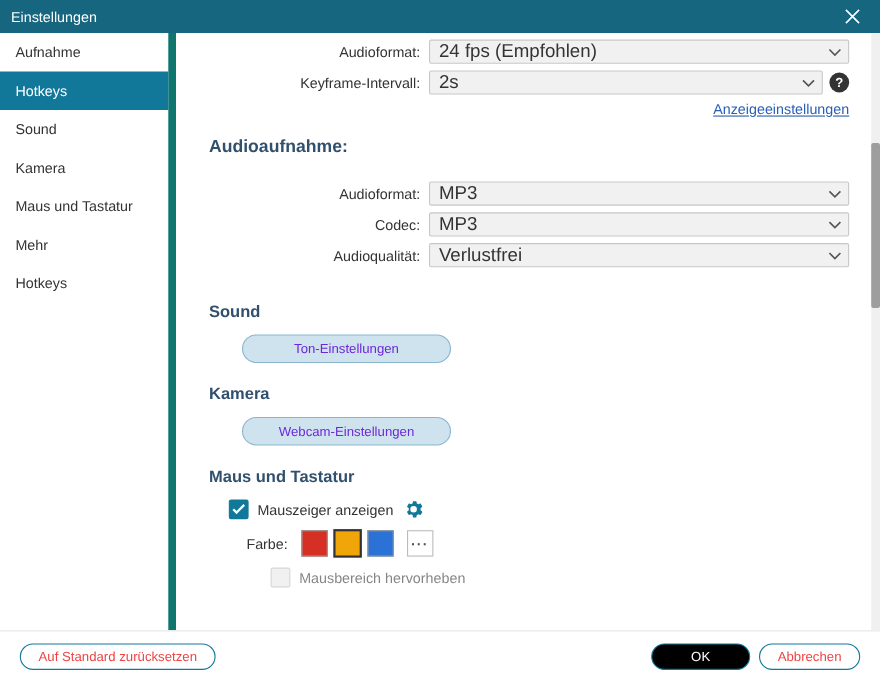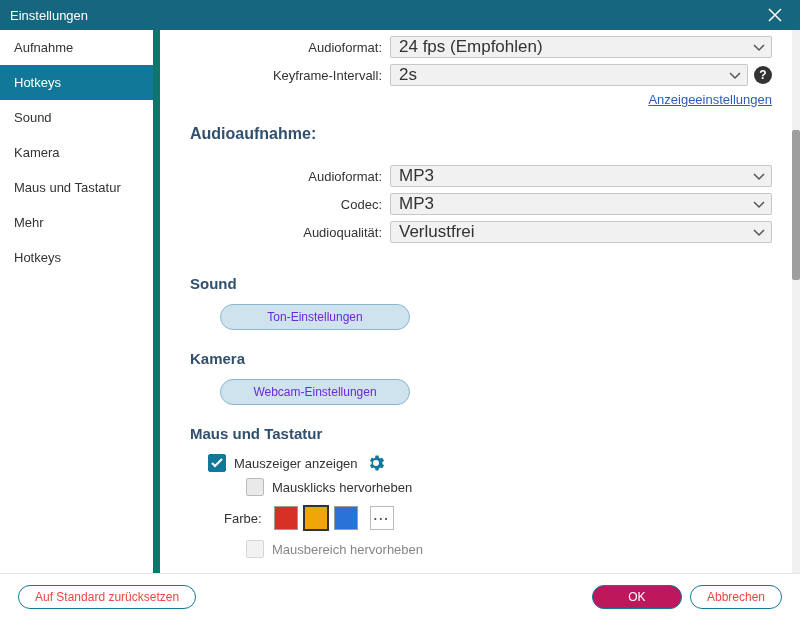--- a/index.html
+++ b/index.html
@@ -153,10 +153,6 @@
         </span>
       </div>
 
-      <div class="check-row indent">
-        <div class="checkbox"></div>
-        <span>Mausklicks hervorheben</span>
-      </div>
 
       <div class="color-row">
         <span class="color-label">Farbe:</span>

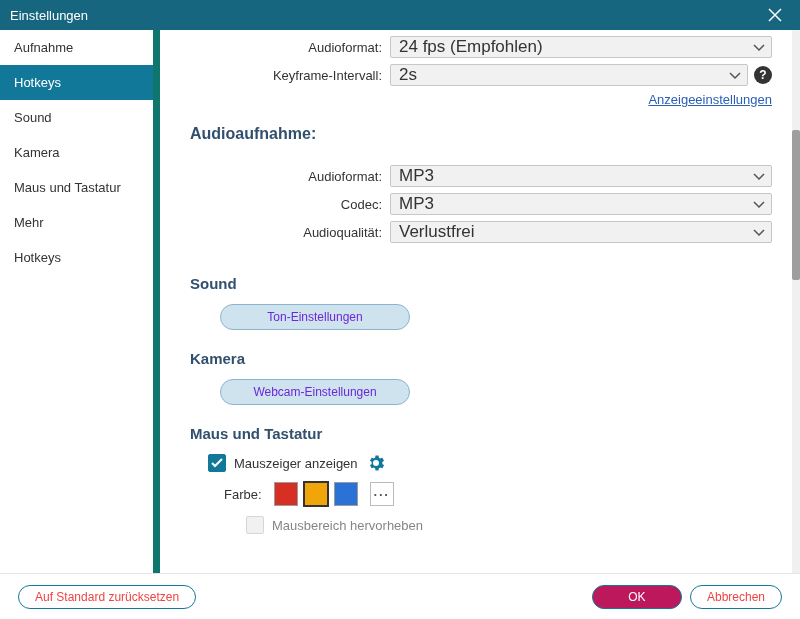--- a/index.html
+++ b/index.html
@@ -41,7 +41,7 @@
   .footer { height: 46px; border-top: 1px solid #e5e5e5; display: flex; align-items: center; padding: 0 18px; }
   .footer-spacer { flex: 1; }
   .btn { height: 24px; border-radius: 12px; border: 1px solid #12789a; background: #fff; color: #ef4444; padding: 0 16px; font-size: 12px; cursor: pointer; display: flex; align-items: center; justify-content: center; margin-left: 8px; }
-  .btn.primary { background: #be185d; color: #fff; min-width: 90px; }
+  .btn.primary { background: #000000; color: #fff; min-width: 90px; }
   .btn.reset { margin-left: 0; }
 </style>
 </head>

